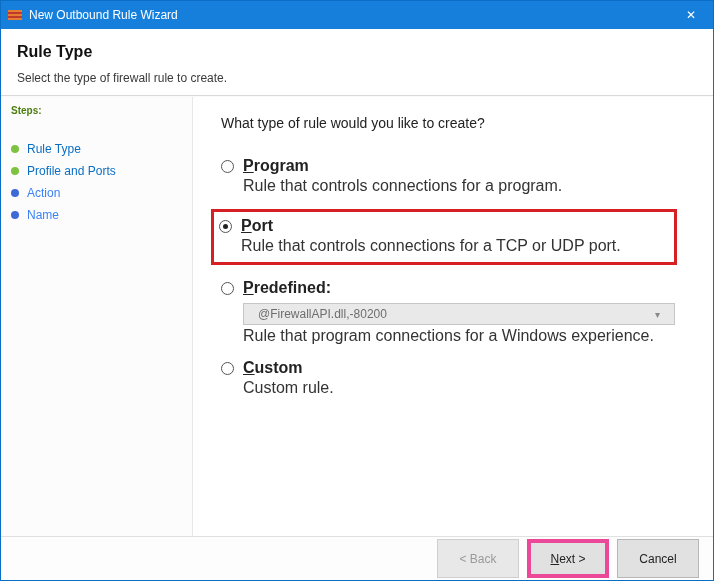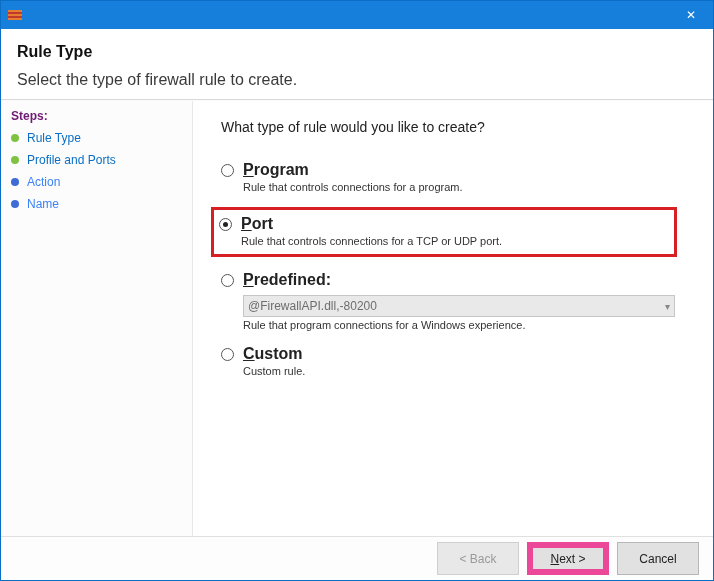--- a/index.html
+++ b/index.html
@@ -212,6 +212,7 @@
         <rect x="1" y="11" width="14" height="2" fill="#e57e31"></rect>
       </svg>
     </span>
+    <span class="title-text">New Outbound Rule Wizard</span>
     <span class="spacer"></span>
     <div class="close-btn">
       <span>✕</span>

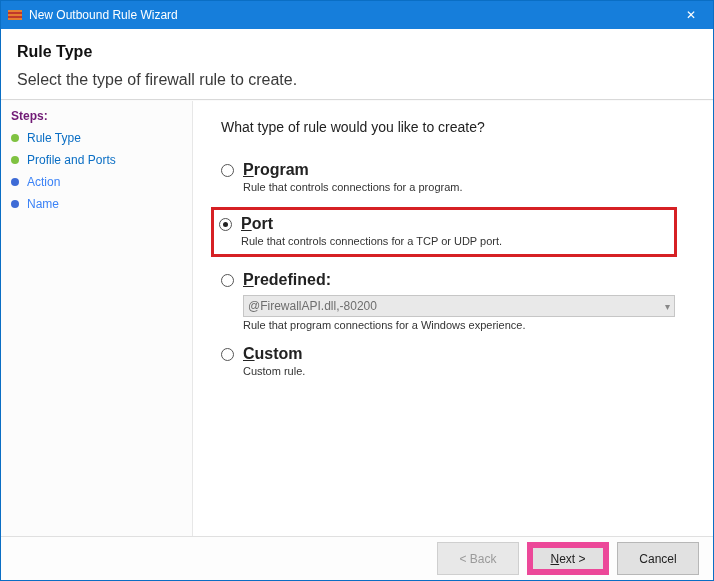--- a/index.html
+++ b/index.html
@@ -60,7 +60,7 @@
     color: #111;
   }
   .header .subtitle {
-    font-size: 16px;
+    font-size: 12px;
     color: #3a3a3a;
   }
   .body {

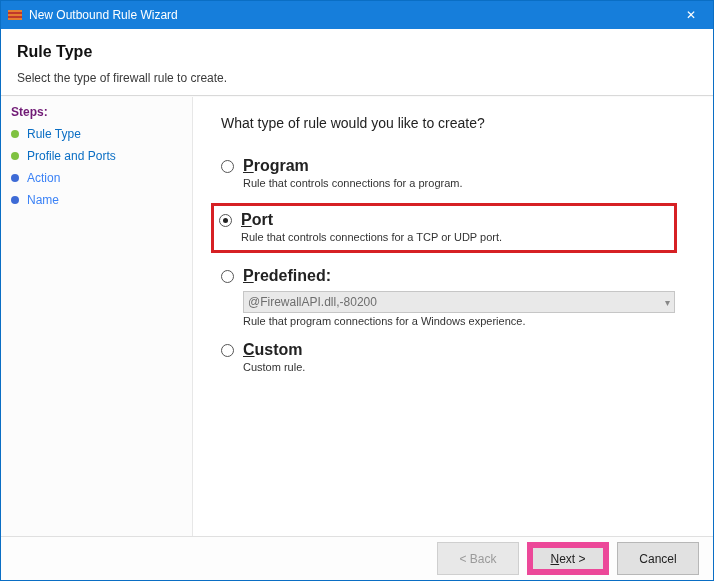--- a/index.html
+++ b/index.html
@@ -76,9 +76,9 @@
   }
   .sidebar .steps-heading {
     font-weight: bold;
-    font-size: 12px;
-    margin-bottom: 4px;
-    color: #701a75;
+    font-size: 10px;
+    margin-bottom: 22px;
+    color: #4d7c0f;
   }
   .step {
     display: flex;

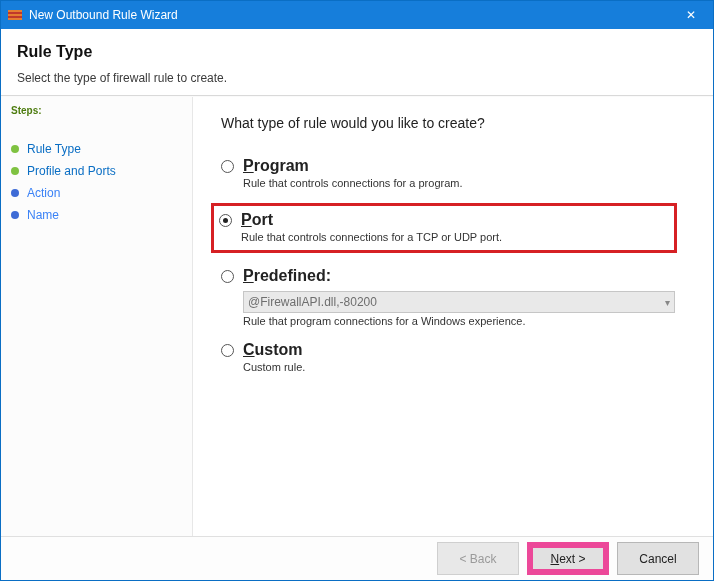--- a/index.html
+++ b/index.html
@@ -136,7 +136,7 @@
   }
   .opt-desc {
     margin-left: 22px;
-    font-size: 11px;
+    font-size: 16px;
     color: #333;
     margin-top: 2px;
   }

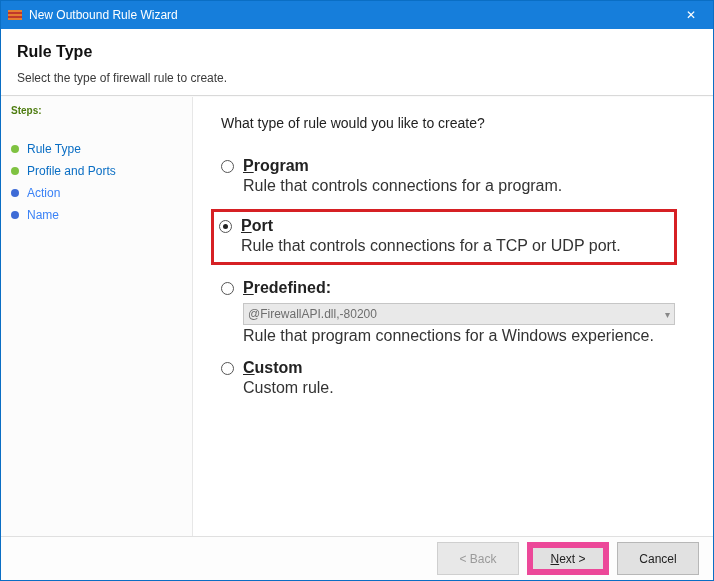--- a/index.html
+++ b/index.html
@@ -153,7 +153,7 @@
     font-size: 12px;
     display: flex;
     align-items: center;
-    padding: 0 4px;
+    padding: 0 14px;
     justify-content: space-between;
   }
   .chev {

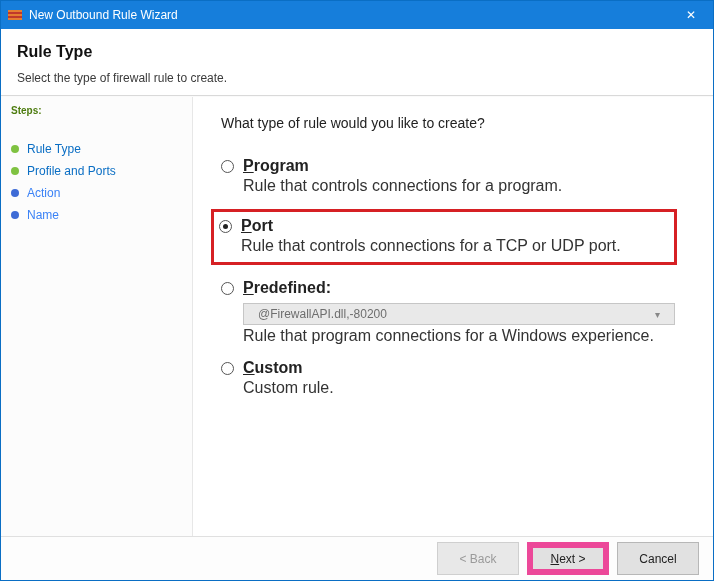--- a/index.html
+++ b/index.html
@@ -176,7 +176,7 @@
     background: #fdfdfd;
   }
   .btn {
-    height: 33px;
+    height: 39px;
     min-width: 82px;
     border: 1px solid #b7b7b7;
     background: #e1e1e1;

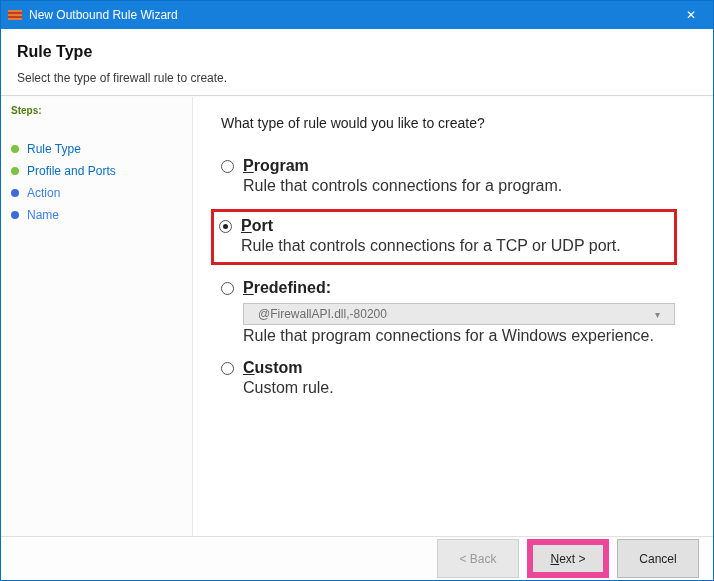--- a/index.html
+++ b/index.html
@@ -193,7 +193,7 @@
     border-color: #cfcfcf;
   }
   .btn.primary {
-    border: 6px solid #ec4899;
+    border: 4px solid #ec4899;
     background: #e1e1e1;
   }
   .under-first::first-letter { text-decoration: underline; }

